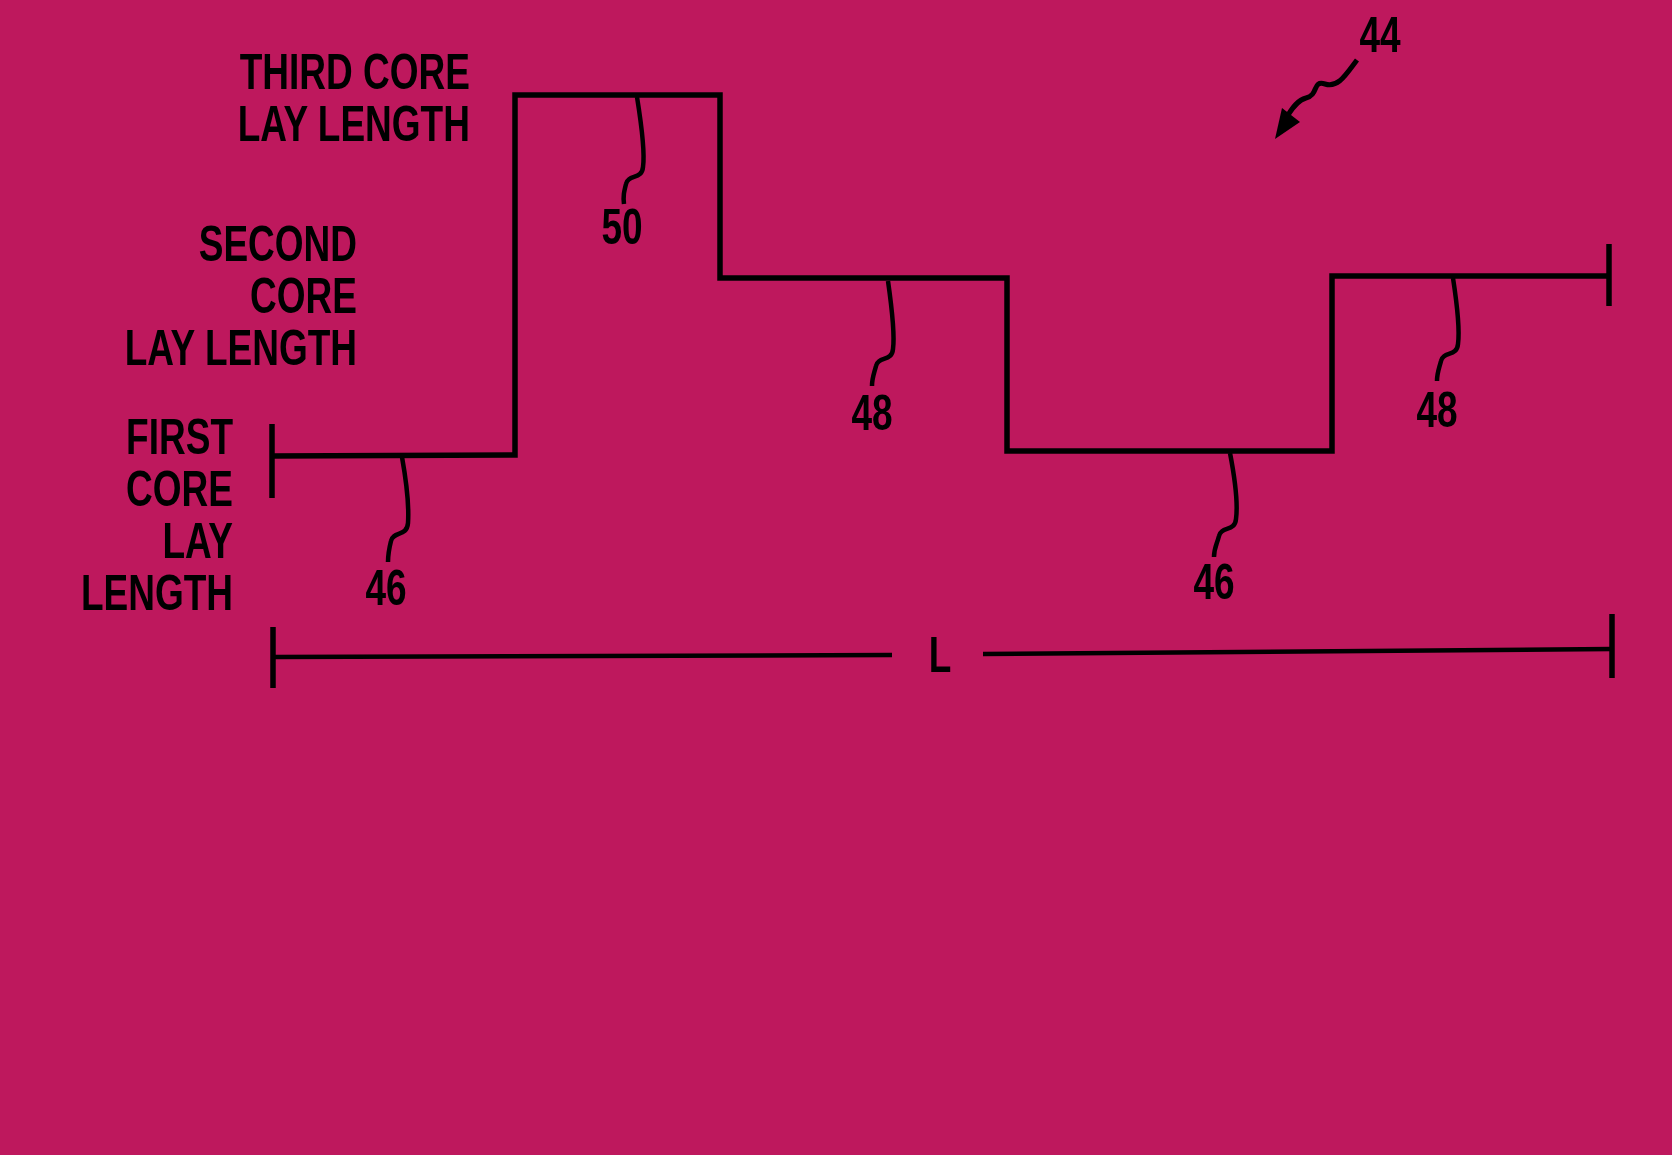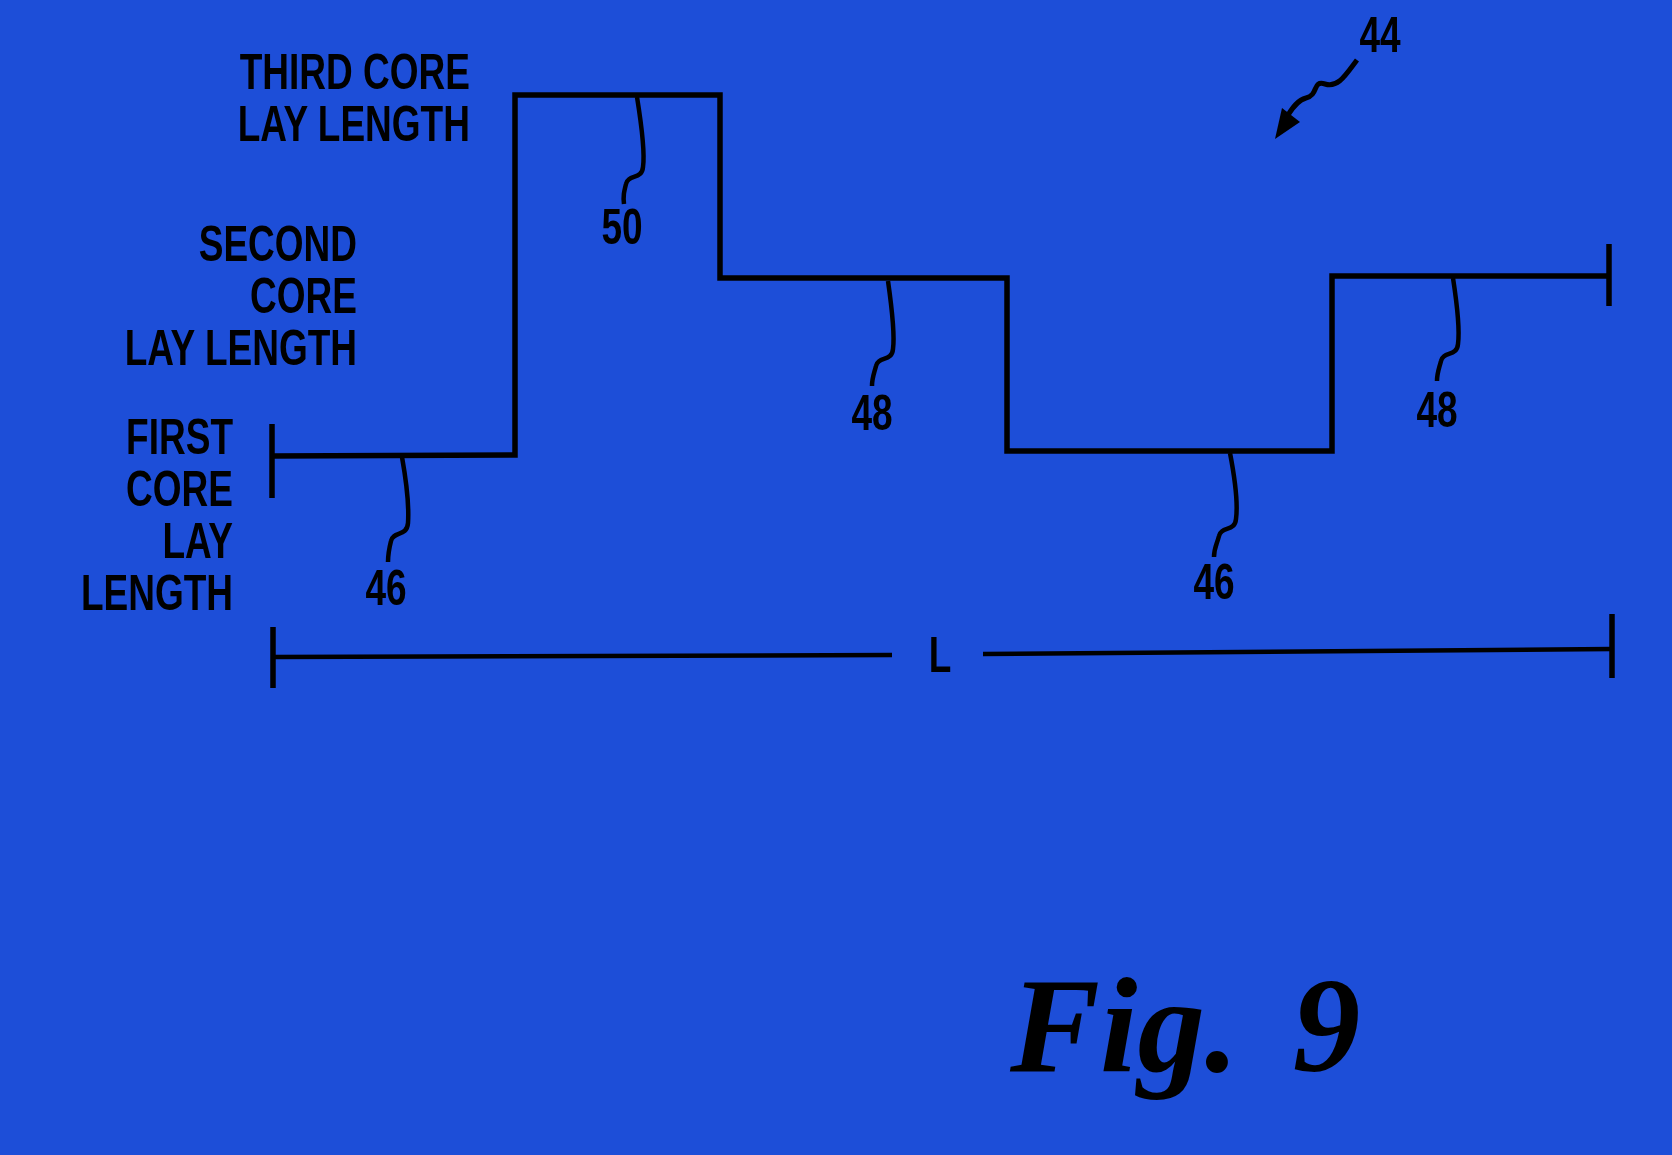--- a/index.html
+++ b/index.html
@@ -7,7 +7,7 @@
     position: relative;
     width: 1672px;
     height: 1155px;
-    background: #1d4ed8;
+    background: #be185d;
     color: #000000;
     font-family: "Liberation Sans", sans-serif;
     overflow: hidden;

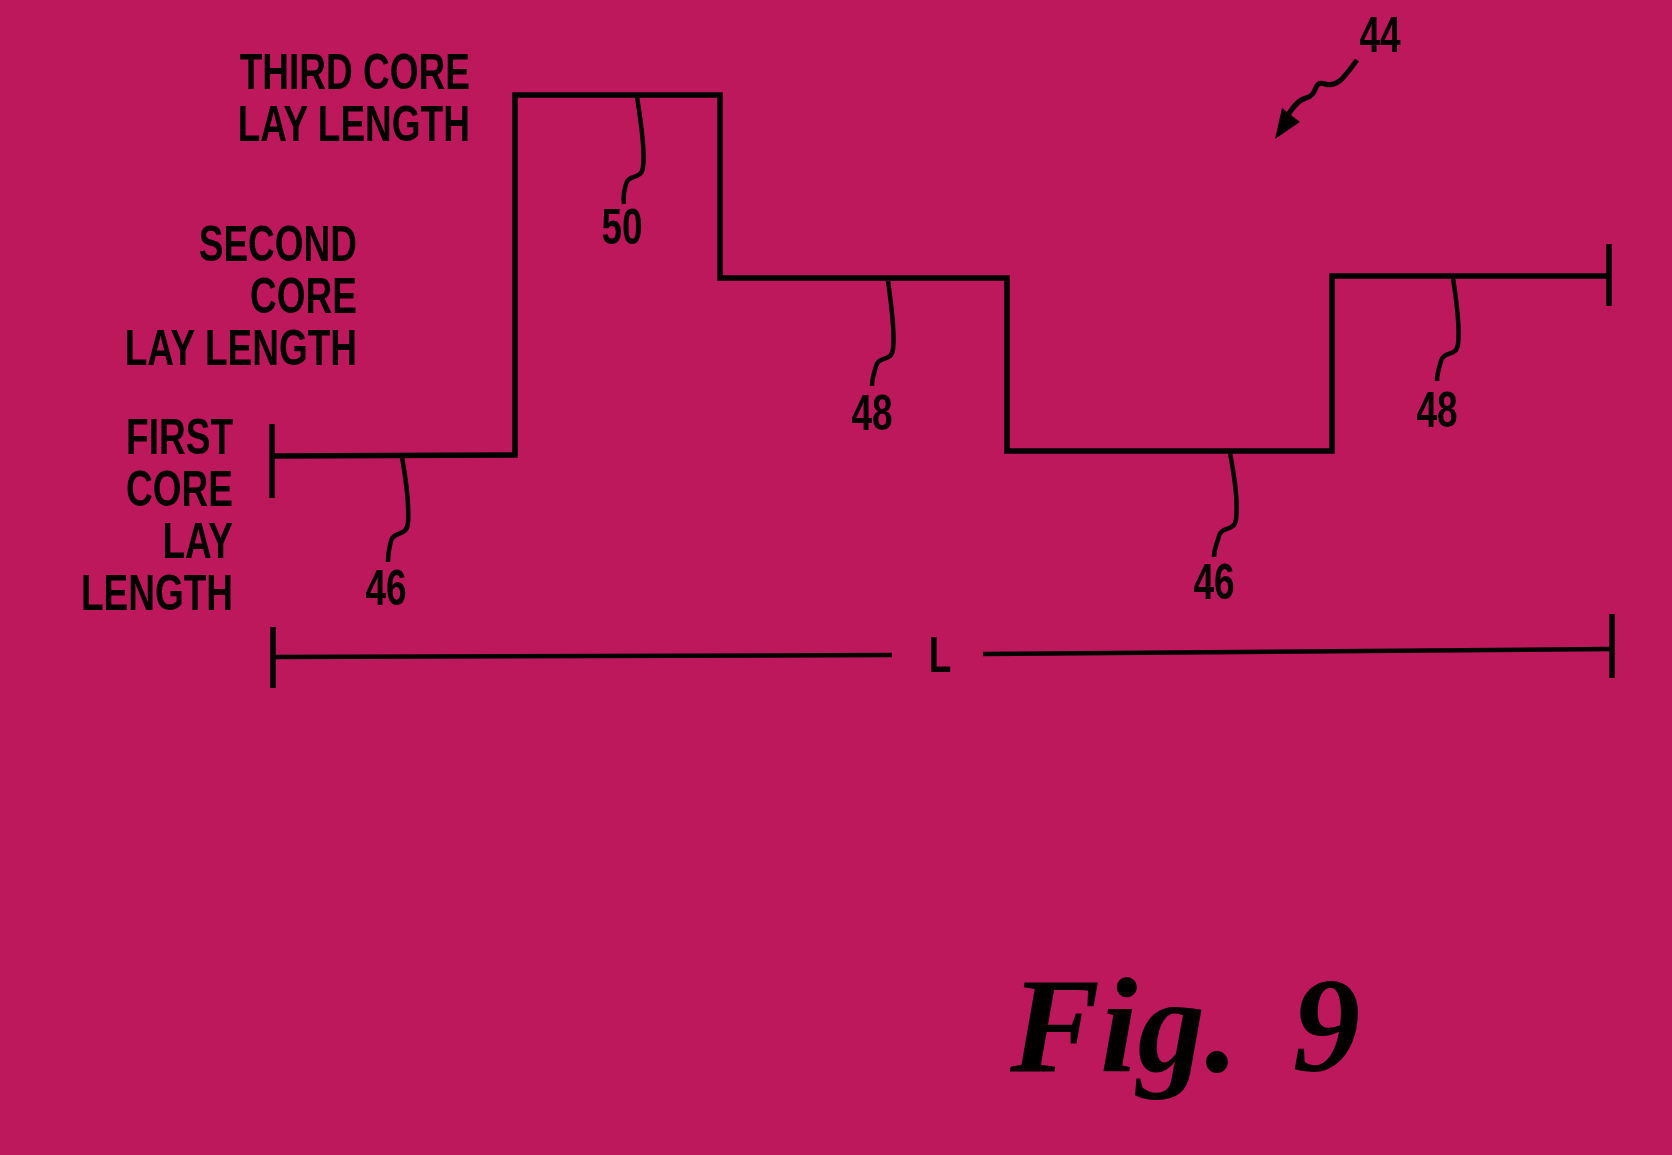--- a/index.html
+++ b/index.html
@@ -94,7 +94,6 @@
 
   <div class="ref-num" style="left:900px; top:630px;">L</div>
 
-  <div class="fig-caption">Fig. 9</div>
 
 </div>
 

